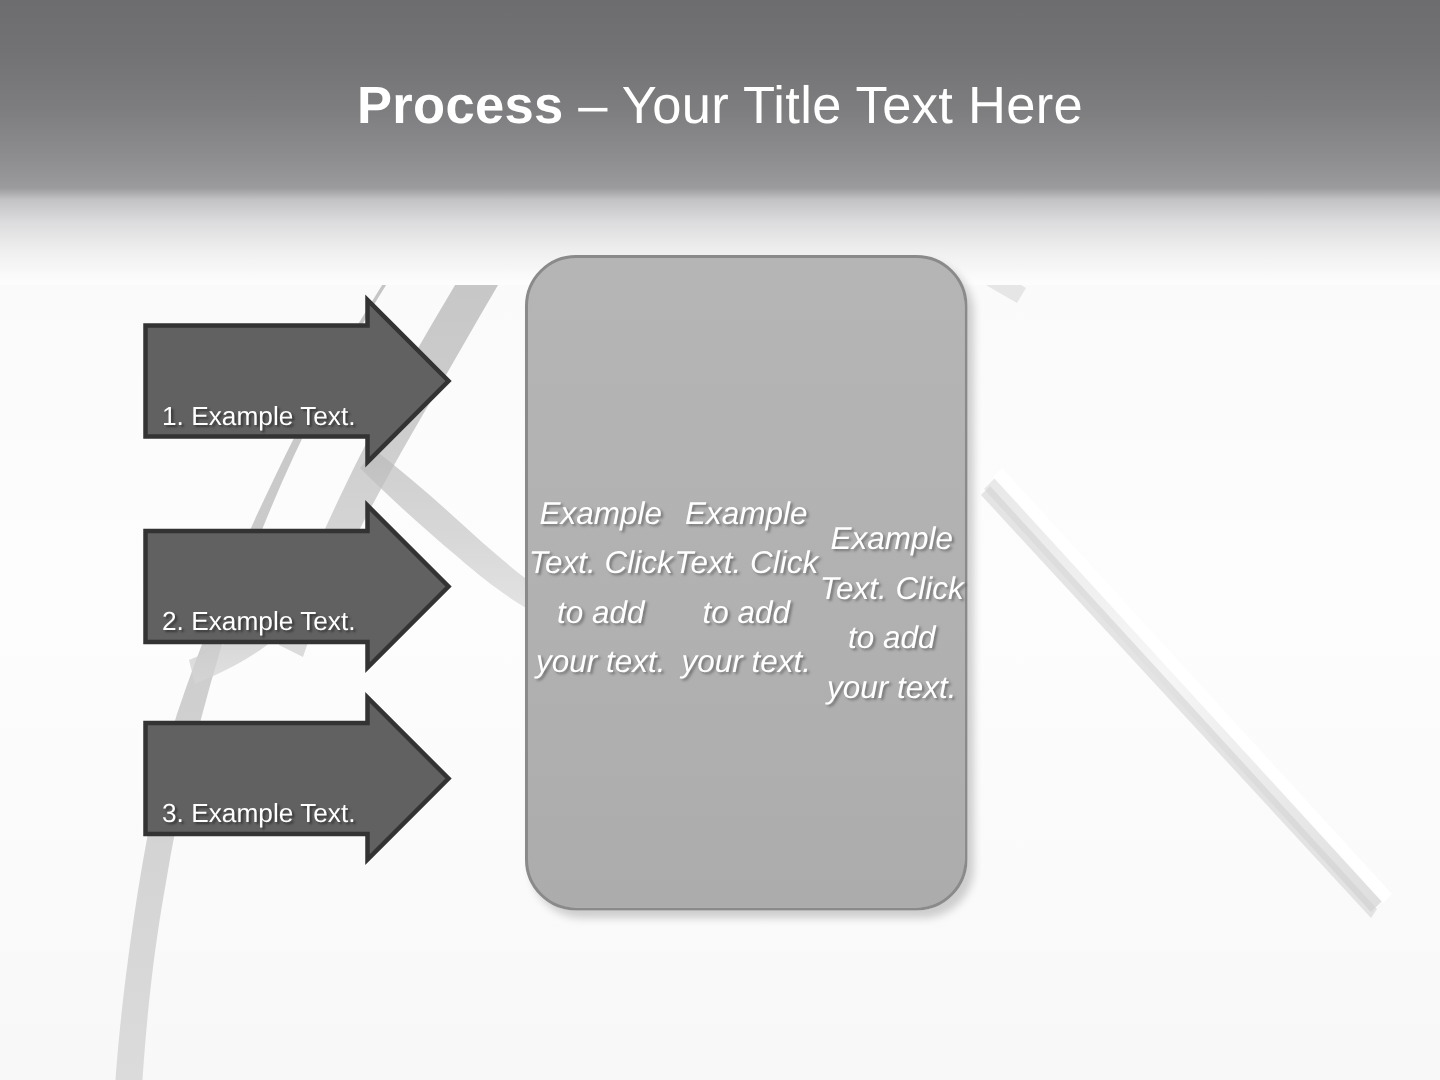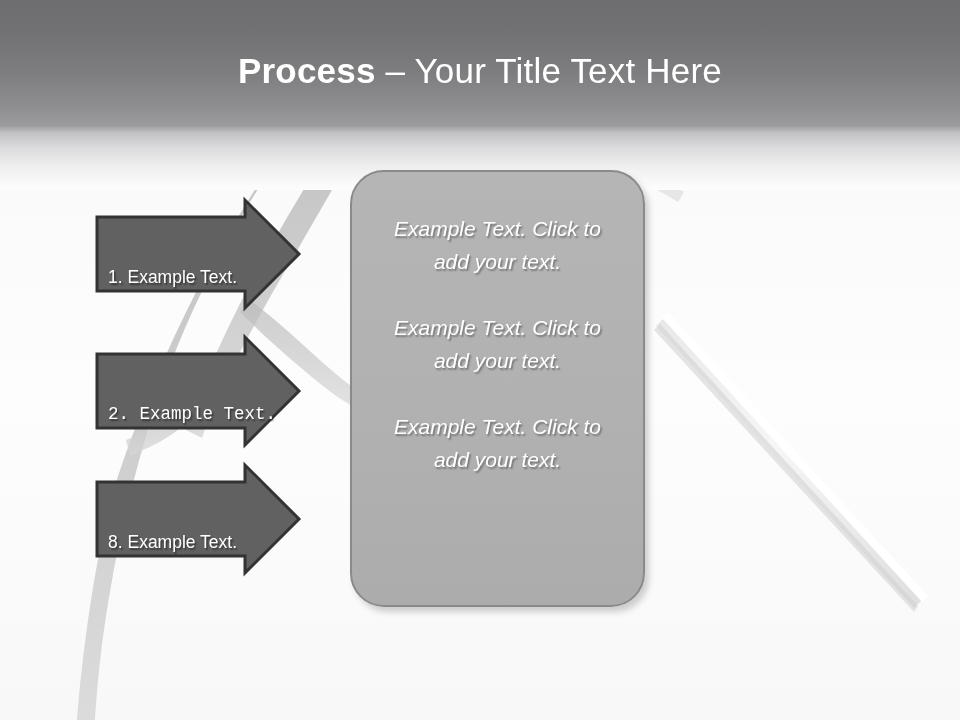--- a/index.html
+++ b/index.html
@@ -106,7 +106,7 @@
     background: linear-gradient(180deg, #b5b5b5 0%, #b1b1b1 55%, #acacac 100%);
     box-shadow: 4px 5px 6px rgba(0,0,0,0.18);
     display: flex;
-    flex-direction: column;
+    flex-direction: row;
     justify-content: flex-start;
     align-items: center;
     padding-top: 40px;

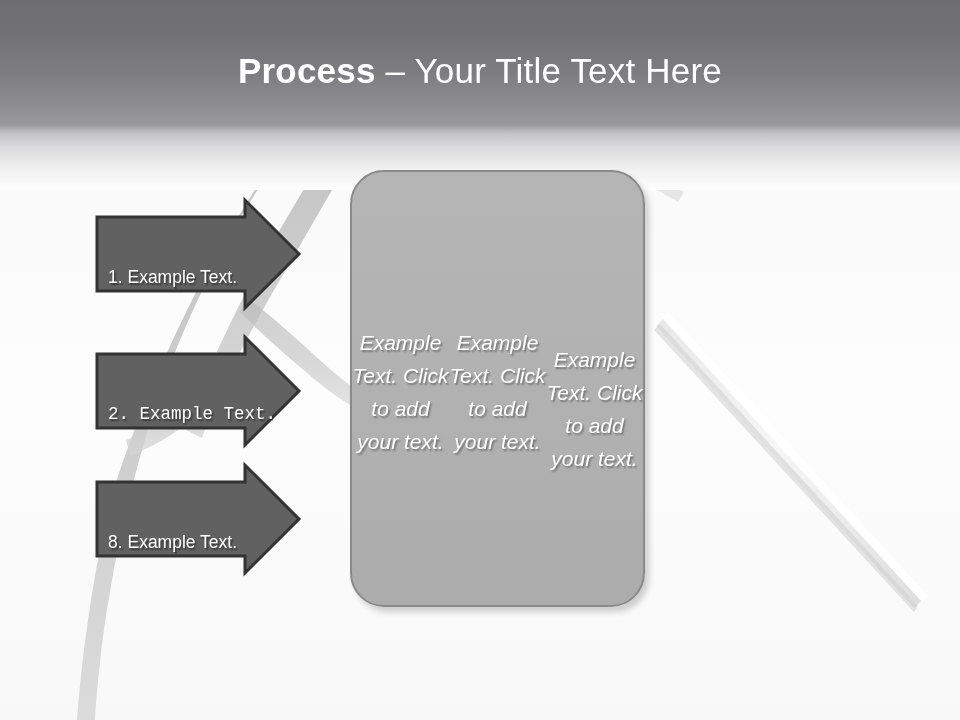--- a/index.html
+++ b/index.html
@@ -84,7 +84,7 @@
   }
 
   .arrow-1 { left: 95px; top: 198px; }
-  .arrow-2 { left: 95px; top: 335px; font-family: Liberation Mono, monospace; }
+  .arrow-2 { left: 95px; top: 335px; }
   .arrow-3 { left: 95px; top: 463px; }
   .arrow-out { left: 694px; top: 337px; }
 

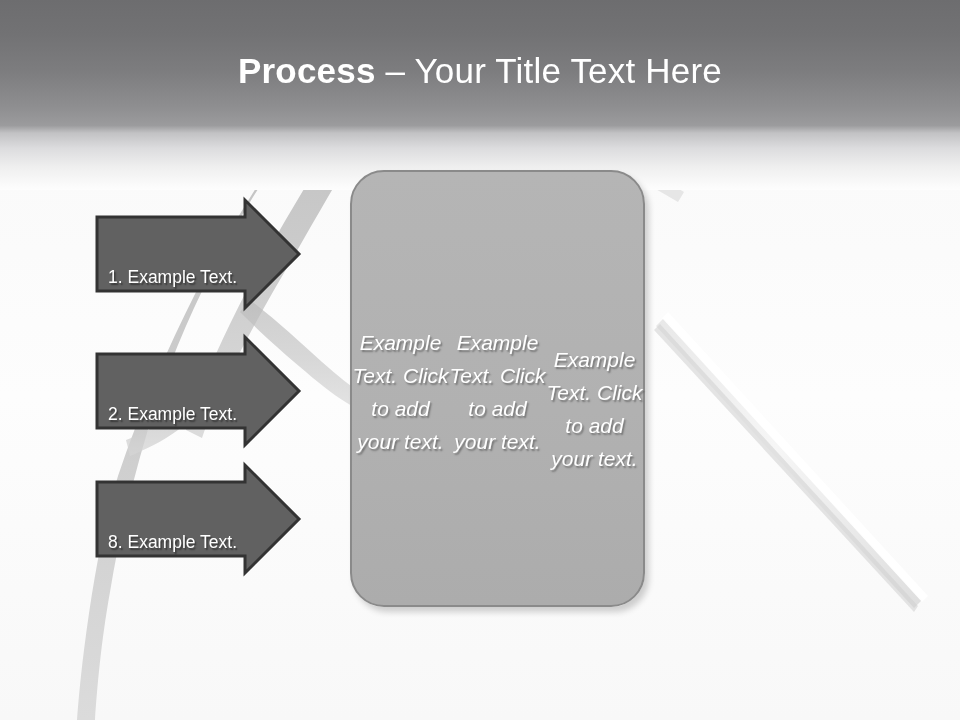--- a/index.html
+++ b/index.html
@@ -213,7 +213,7 @@
     <svg width="206" height="112" viewBox="0 0 206 112" xmlns="http://www.w3.org/2000/svg">
       <polygon points="2,19 150,19 150,2 204,56 150,110 150,93 2,93" fill="#616161" stroke="#333333" stroke-width="3" stroke-linejoin="miter"></polygon>
     </svg>
-    <span class="arrow-label">8. Example Text.</span>
+    <span class="arrow-label">3. Example Text.</span>
   </div>
 
   <div class="center-box">

